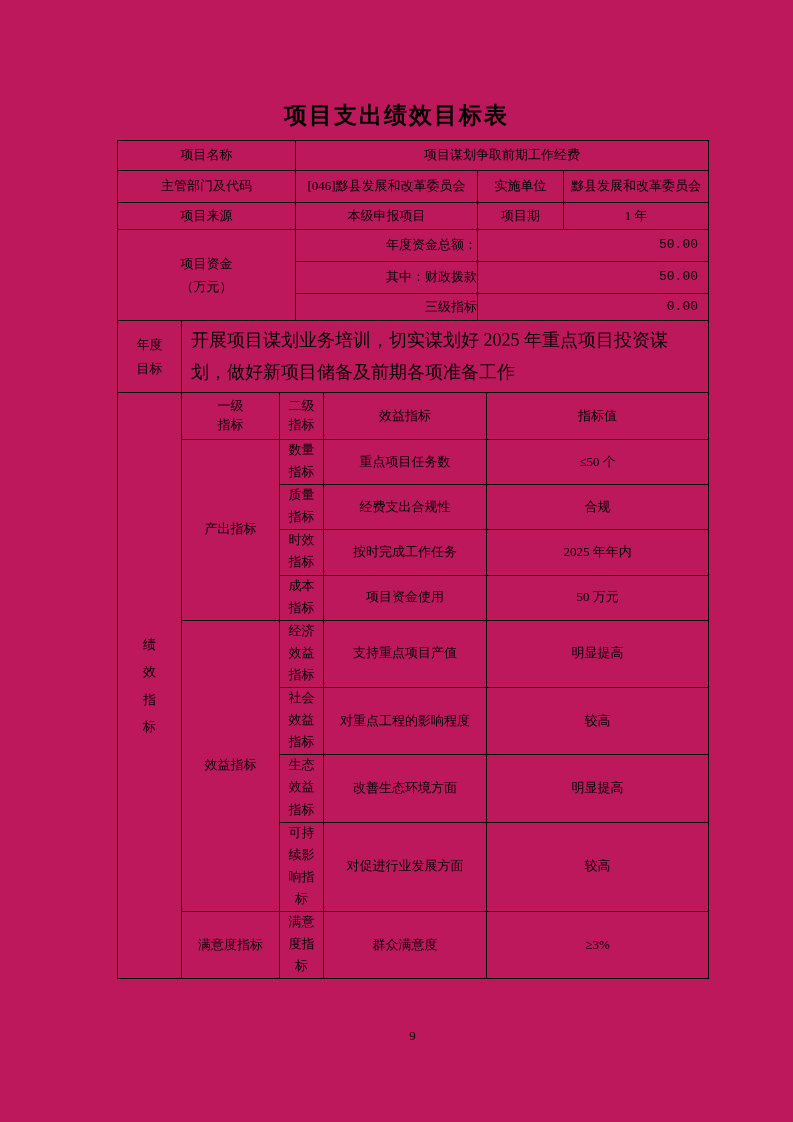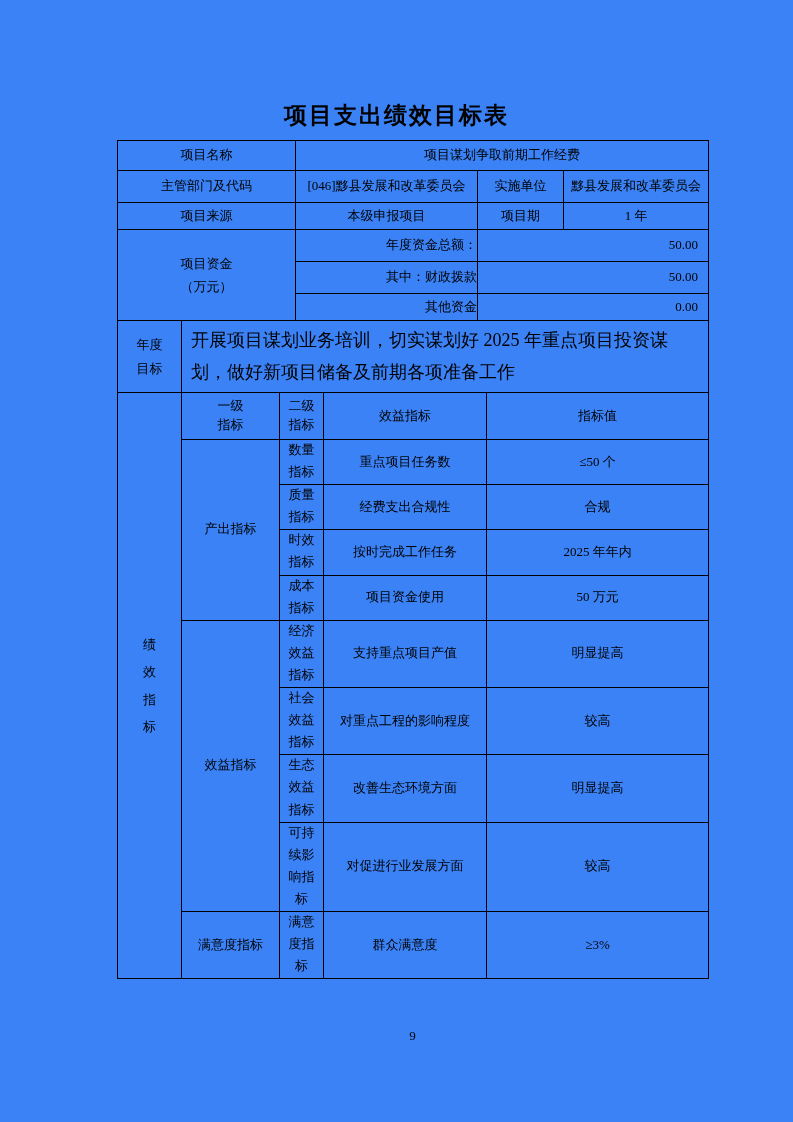--- a/index.html
+++ b/index.html
@@ -8,7 +8,7 @@
     position: relative;
     width: 793px;
     height: 1122px;
-    background: #3b82f6;
+    background: #be185d;
     color: #000000;
     font-family: "Liberation Serif", "DejaVu Serif", serif;
     overflow: hidden;

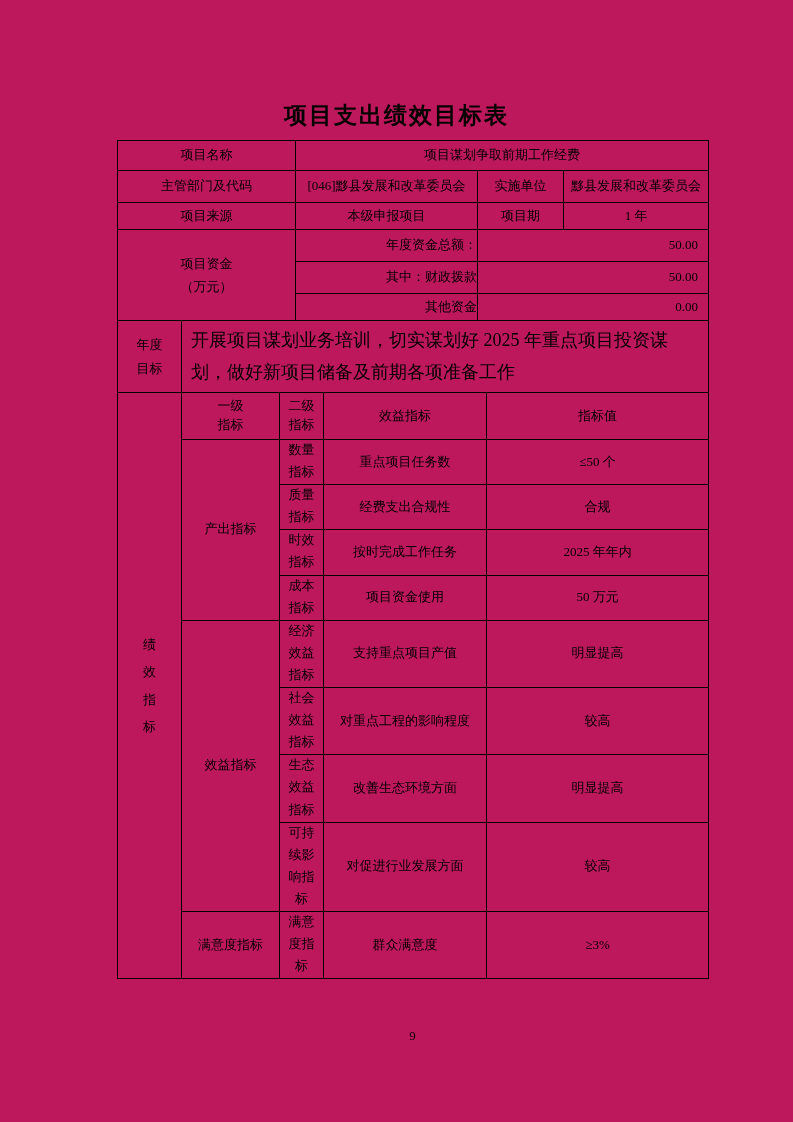--- a/index.html
+++ b/index.html
@@ -48,7 +48,7 @@
   .pad-a { padding-left: 17px; }
   .pad-b { padding-left: 31px; }
   .pad-c { padding-left: 71px; }
-  .num { text-align: right; padding-right: 10px; font-family: Liberation Serif, serif; }
+  .num { text-align: right; padding-right: 10px; font-family: Liberation Mono, monospace; }
   .goal-text { text-align: left; padding: 4px 9px; line-height: 1.75; font-size: 18px; }
   .v-label { white-space: pre-line; line-height: 2.1; letter-spacing: 0; }
   .lv2 { white-space: pre-line; line-height: 1.7; font-family: Liberation Mono, monospace; }

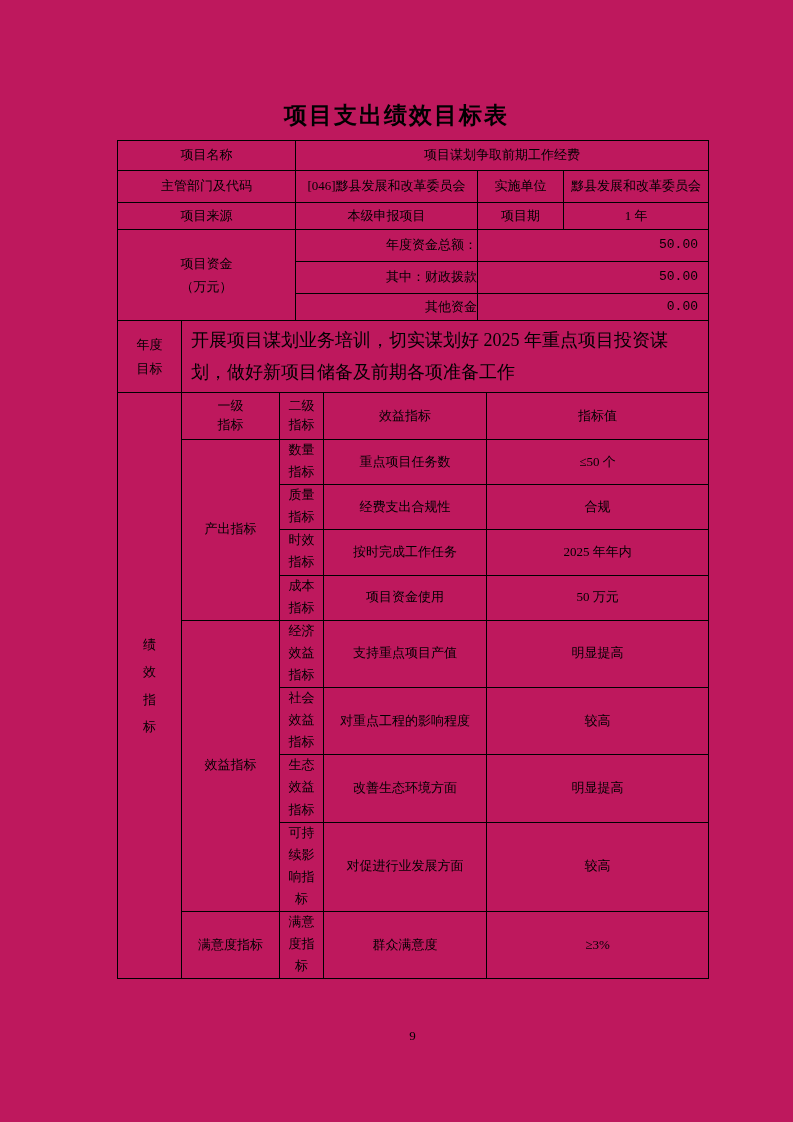--- a/index.html
+++ b/index.html
@@ -105,7 +105,7 @@
         <td colspan="2" class="num">50.00</td>
       </tr>
       <tr style="height:27px">
-        <td class="fund-label pad-c">其他资金</td>
+        <td class="fund-label pad-c">三级指标</td>
         <td colspan="2" class="num">0.00</td>
       </tr>
     </tbody>

